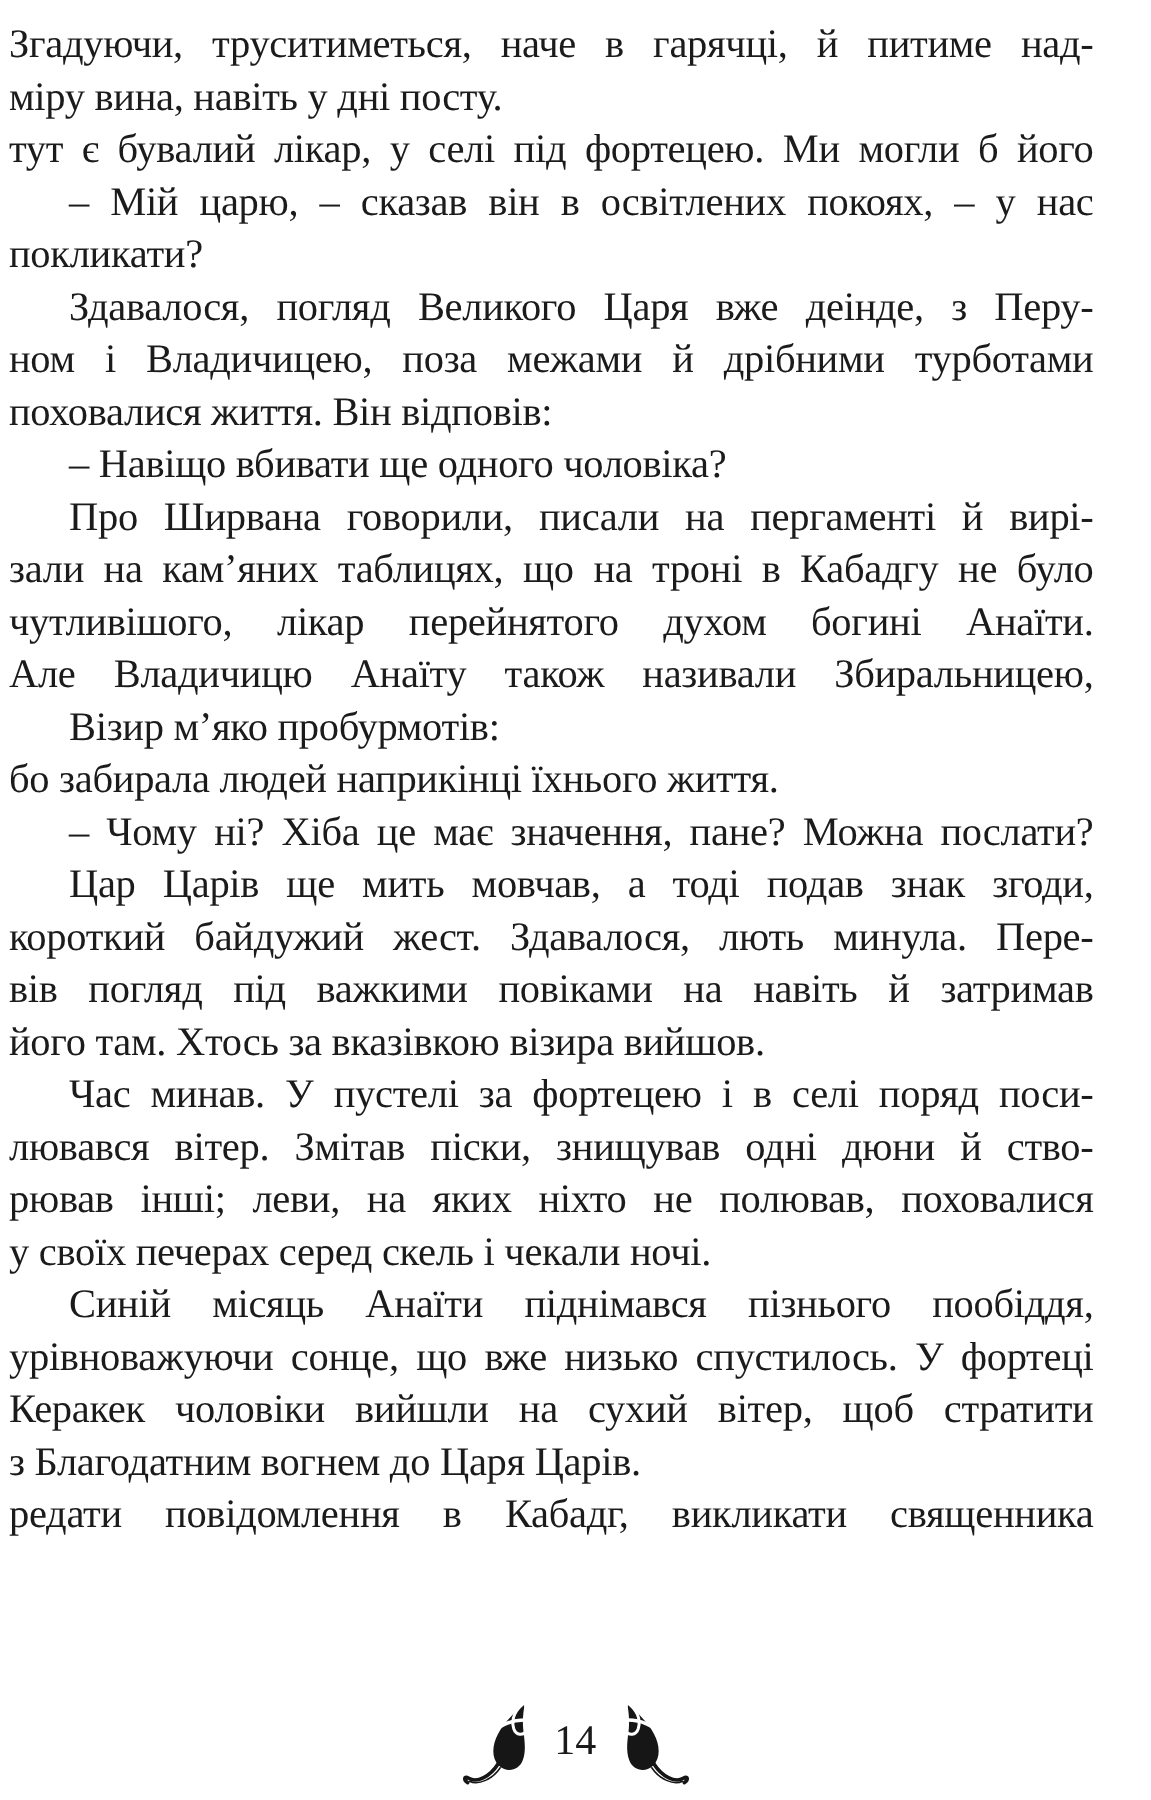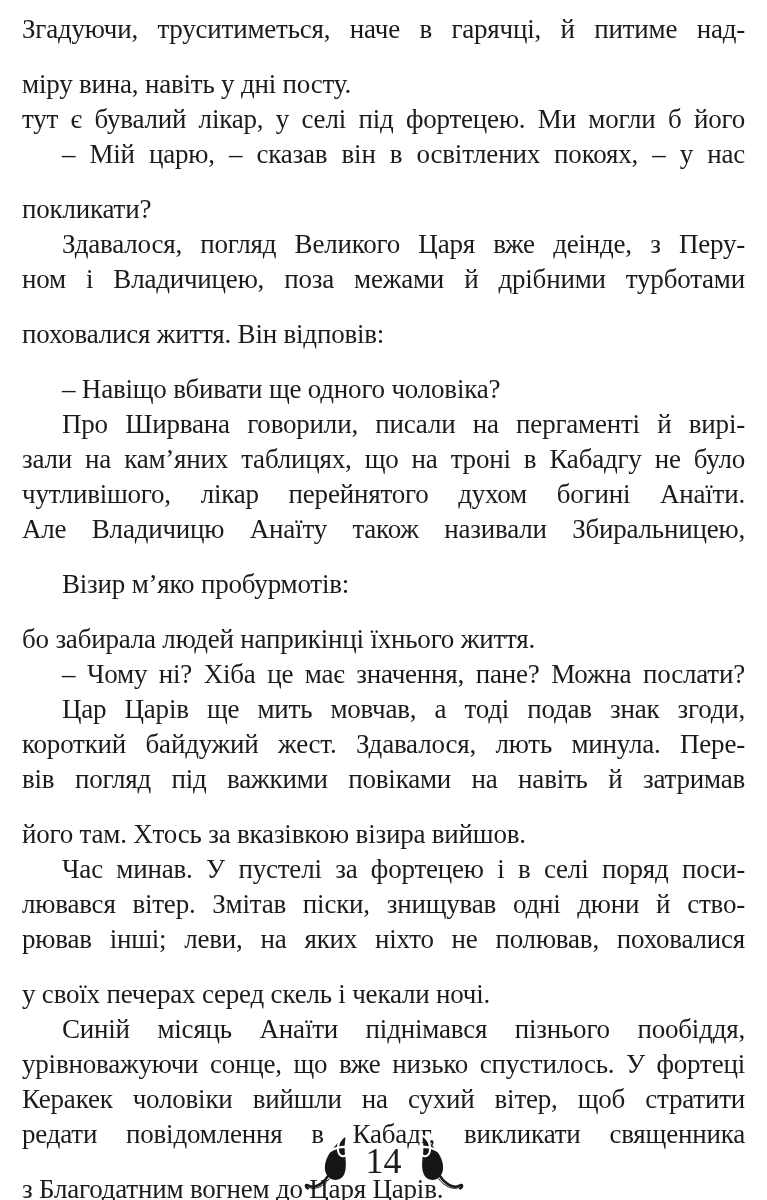--- a/index.html
+++ b/index.html
@@ -19,7 +19,7 @@
     width: 767px;
     height: 1200px;
     box-sizing: border-box;
-    padding: 12px 22px 0 22px;
+    padding: 12px 22px 0 6px;
     background: #ffffff;
   }
   .text-block {

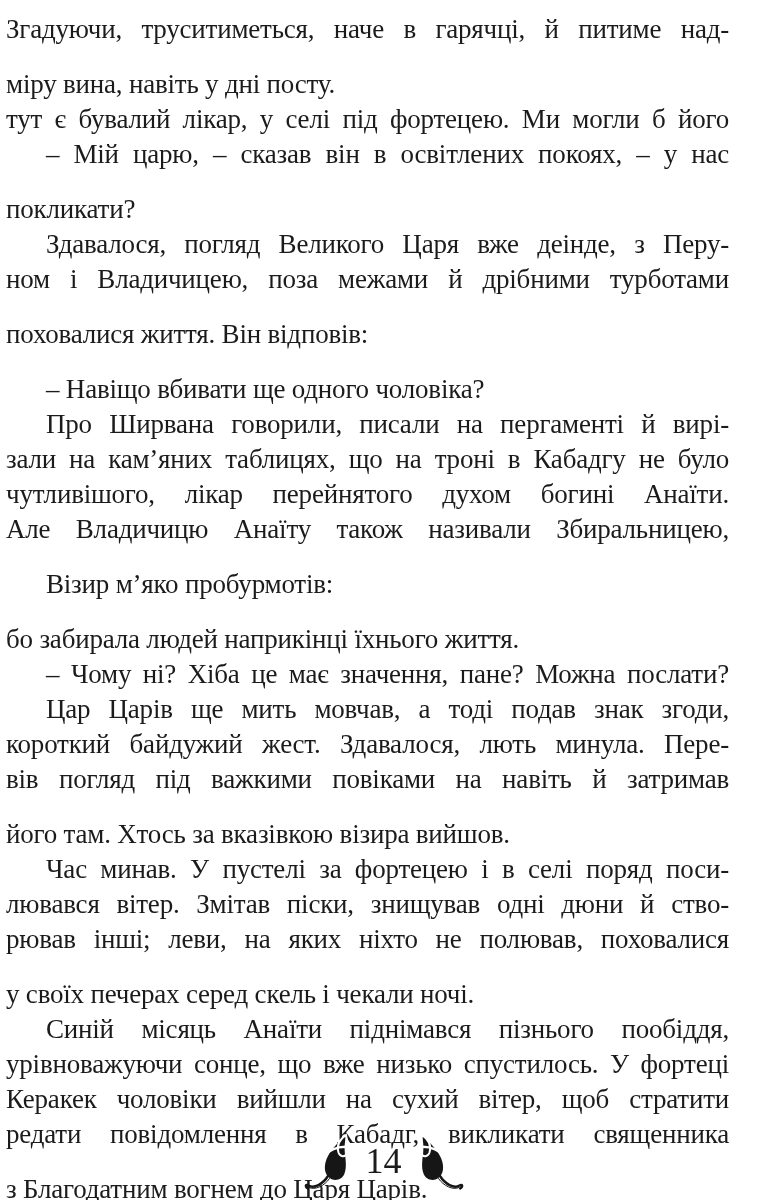--- a/index.html
+++ b/index.html
@@ -39,7 +39,6 @@
   }
   .line.para-end {
     text-align-last: left;
-    margin-top: 20px;
     -moz-text-align-last: left;
   }
   .footer {

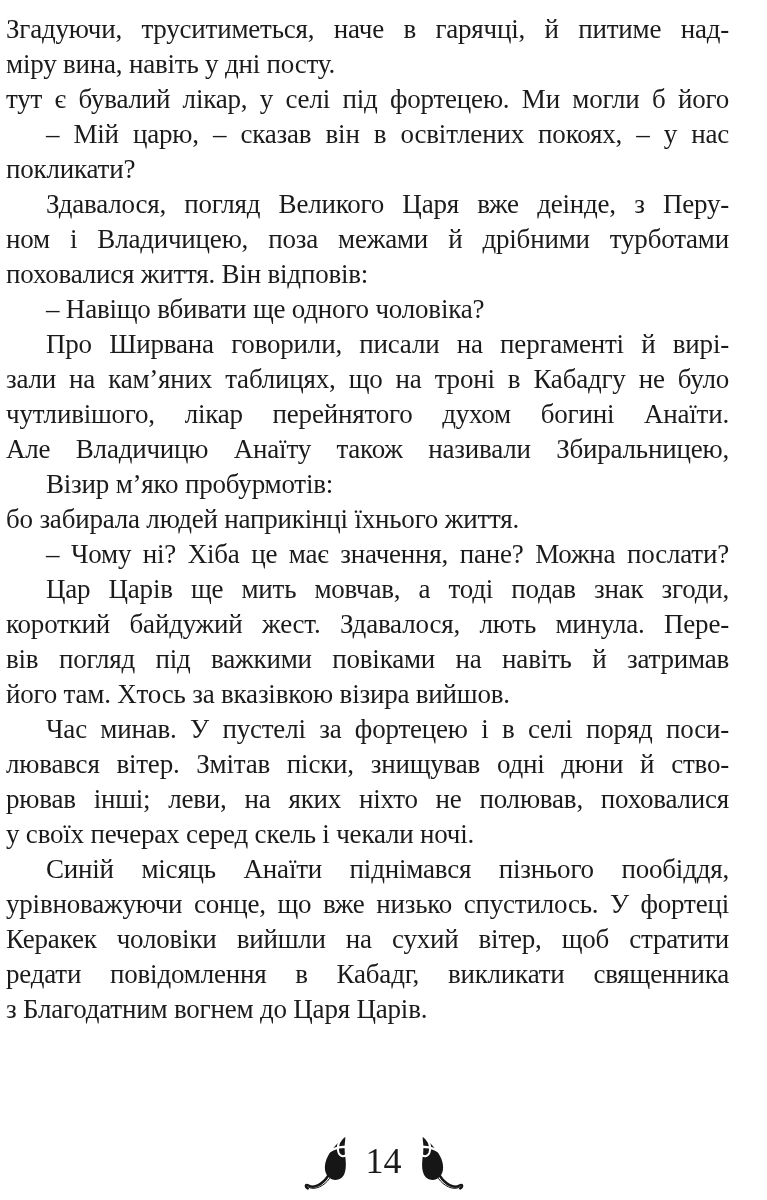--- a/index.html
+++ b/index.html
@@ -98,8 +98,8 @@
       <div class="line indent">Синій місяць Анаїти піднімався пізнього пообіддя,</div>
       <div class="line">урівноважуючи сонце, що вже низько спустилось. У фортеці</div>
       <div class="line">Керакек чоловіки вийшли на сухий вітер, щоб стратити</div>
+      <div class="line para-end">з Благодатним вогнем до Царя Царів.</div>
       <div class="line">редати повідомлення в Кабадг, викликати священника</div>
-      <div class="line para-end">з Благодатним вогнем до Царя Царів.</div>
     </div>
 
   <div class="footer">

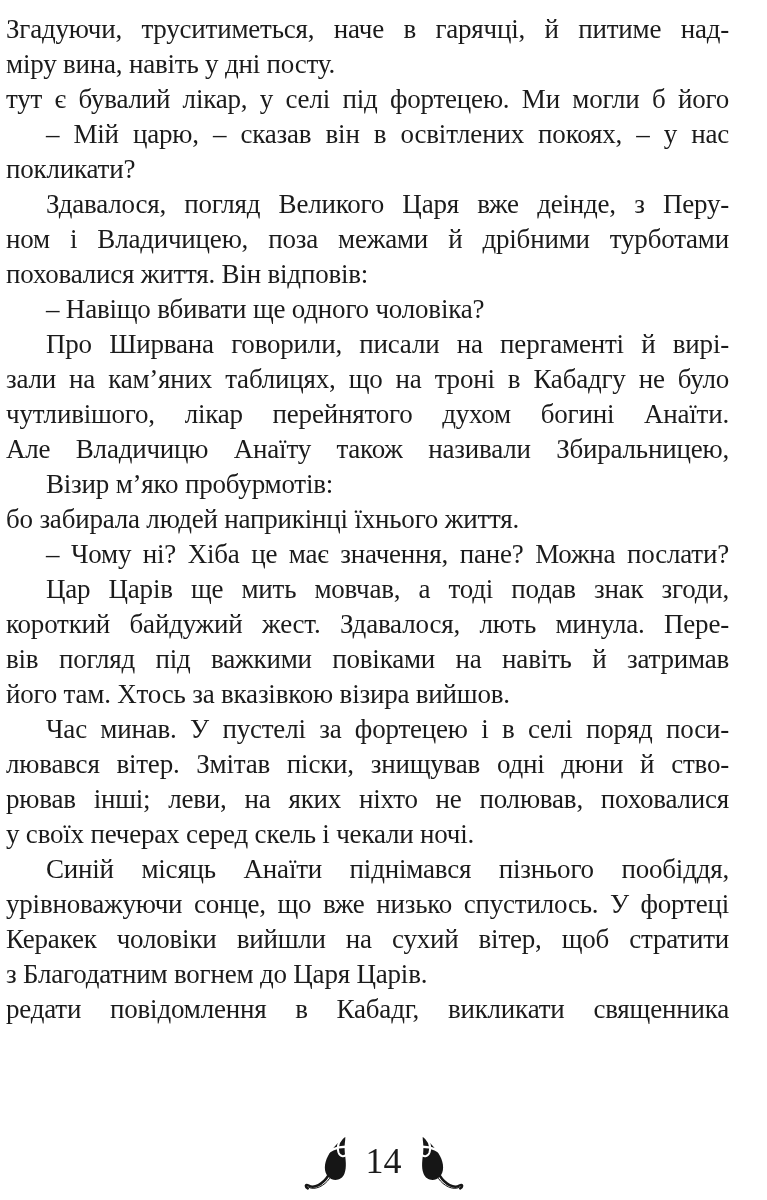--- a/index.html
+++ b/index.html
@@ -52,7 +52,7 @@
     gap: 6px;
   }
   .pagenum {
-    font-size: 36px;
+    font-size: 28px;
     line-height: 58px;
     padding: 0 4px;
     color: #1b1b1b;

